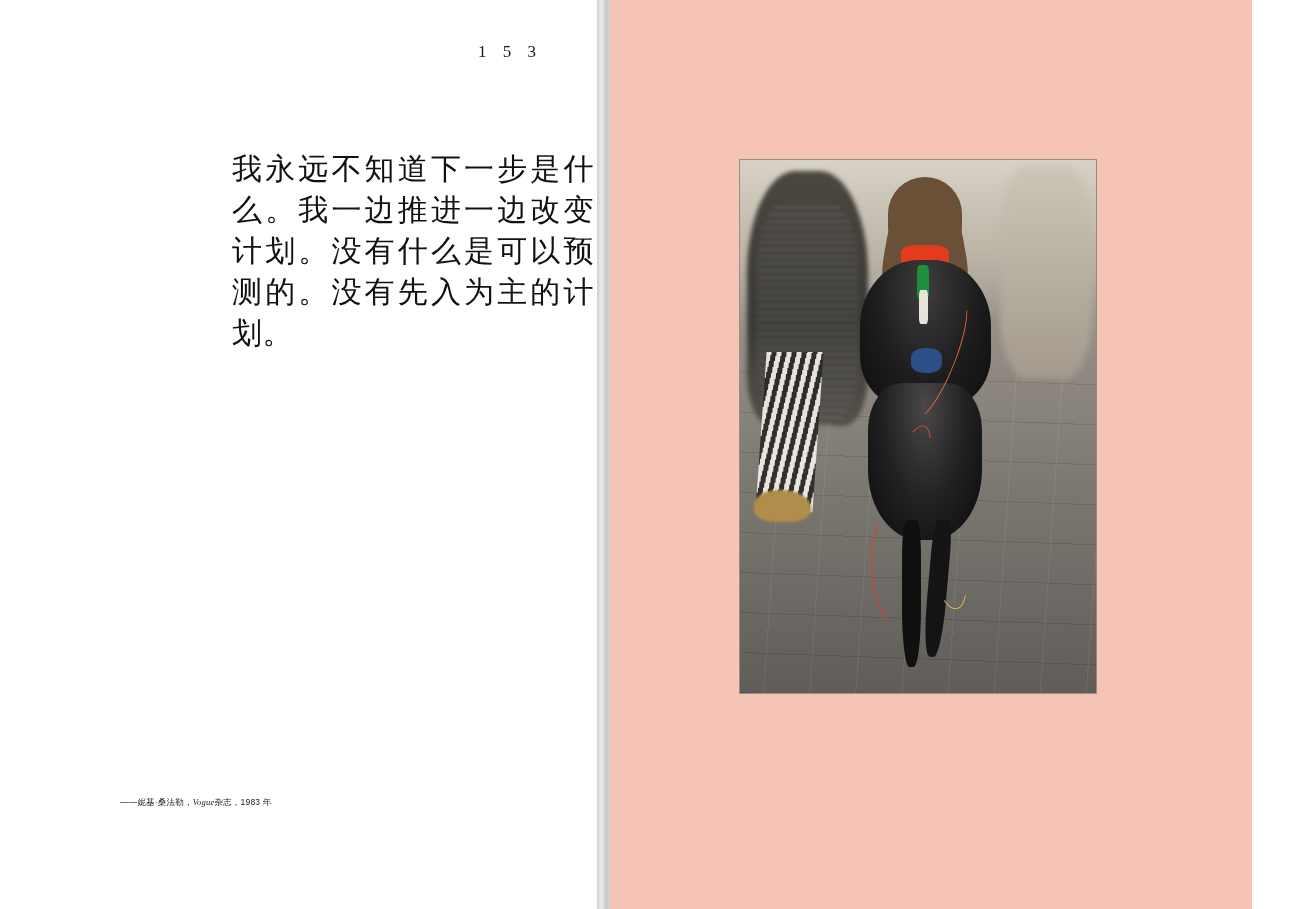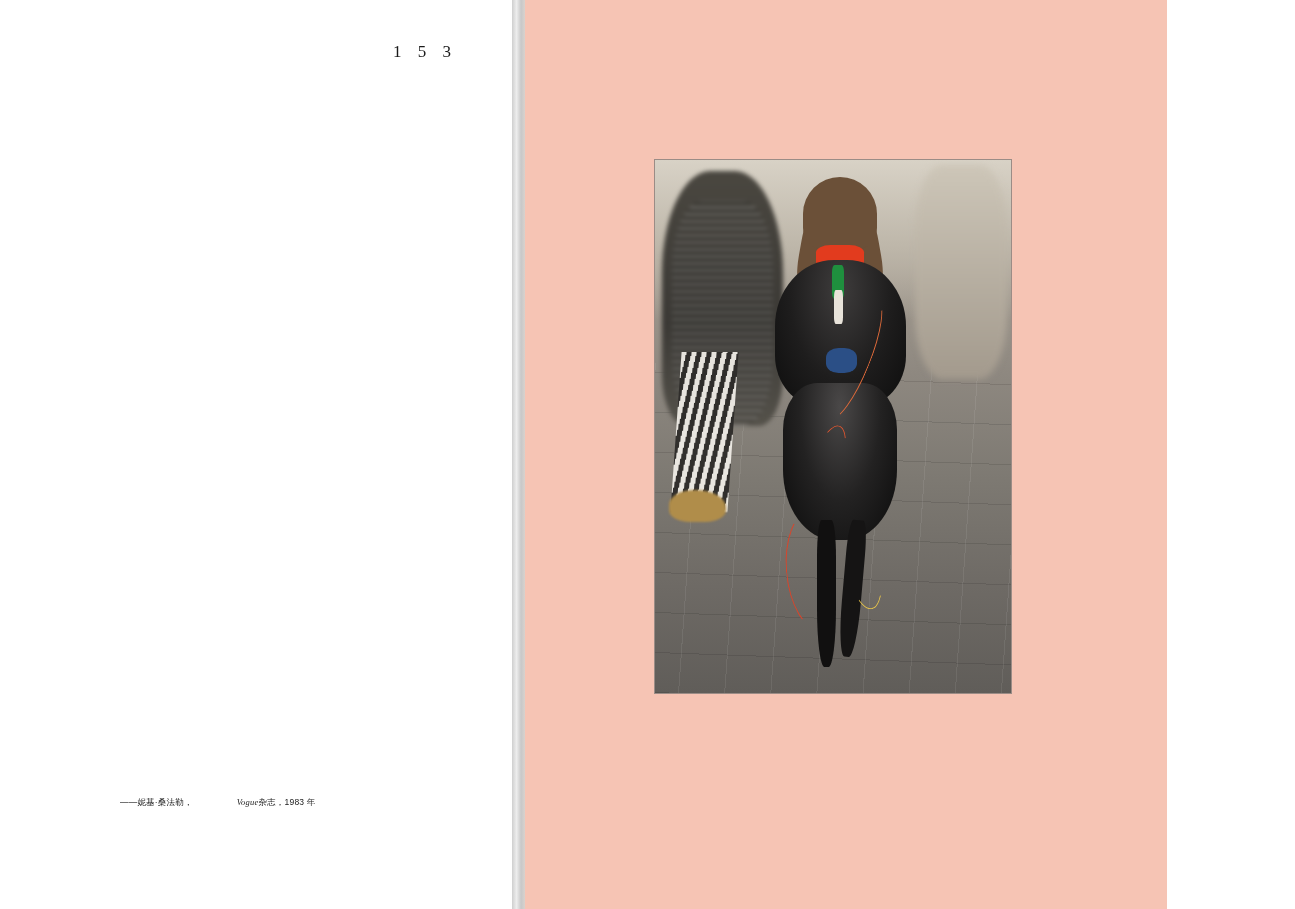--- a/index.html
+++ b/index.html
@@ -22,7 +22,7 @@
   
   .page-left {
     position: relative;
-    width: 512px;
+    width: 597px;
     height: 909px;
     background: #ffffff;
     box-sizing: border-box;

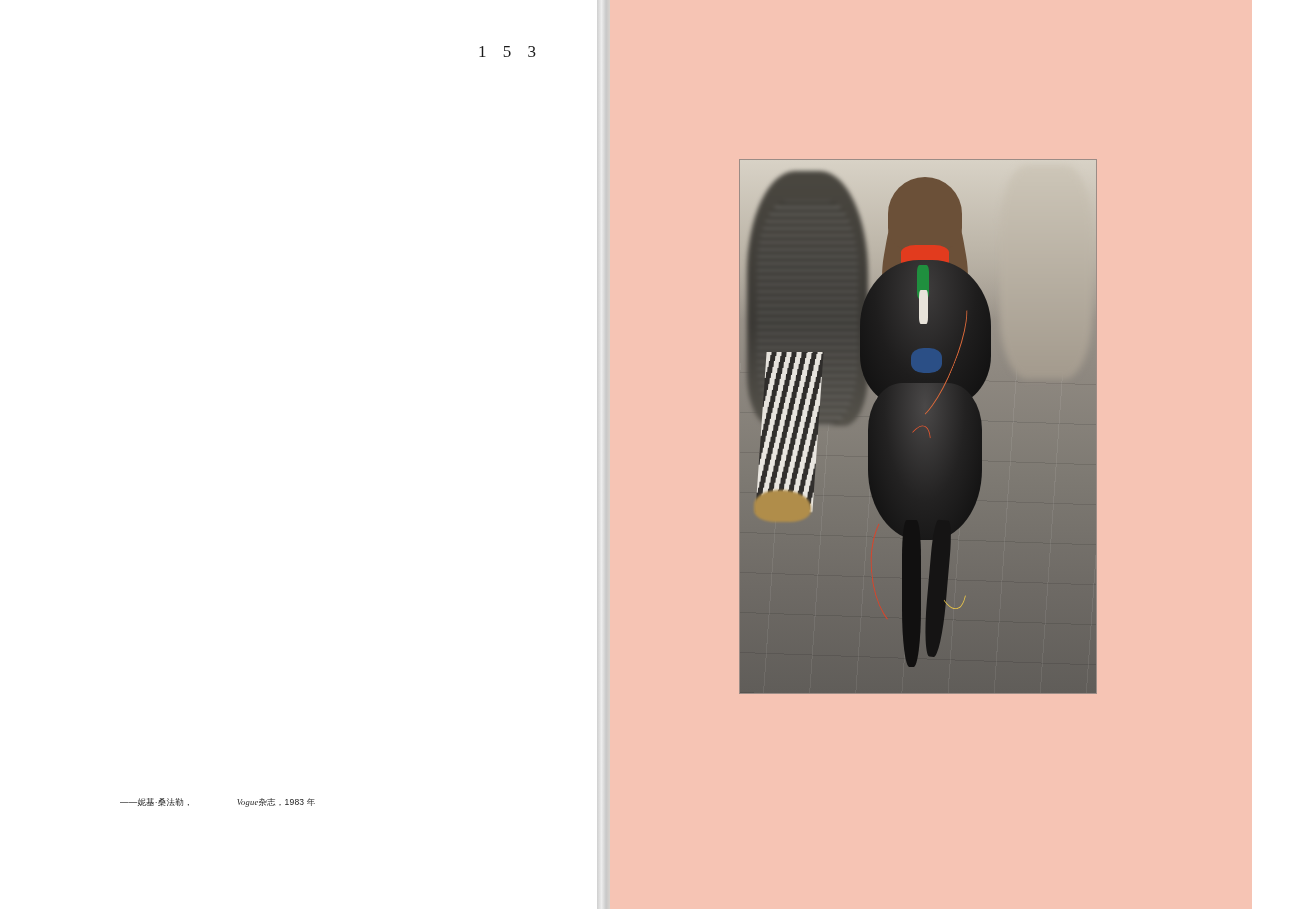--- a/index.html
+++ b/index.html
@@ -292,6 +292,7 @@
 
   <div class="page-left">
     <div class="folio">1 5 3</div>
+    <div class="quote">我永远不知道下一步是什么。我一边推进一边改变计划。没有什么是可以预测的。没有先入为主的计划。</div>
     <div class="attribution">
       <span>——妮基·桑法勒，</span><span class="src">Vogue</span><span>杂志，1983 年</span>
     </div>

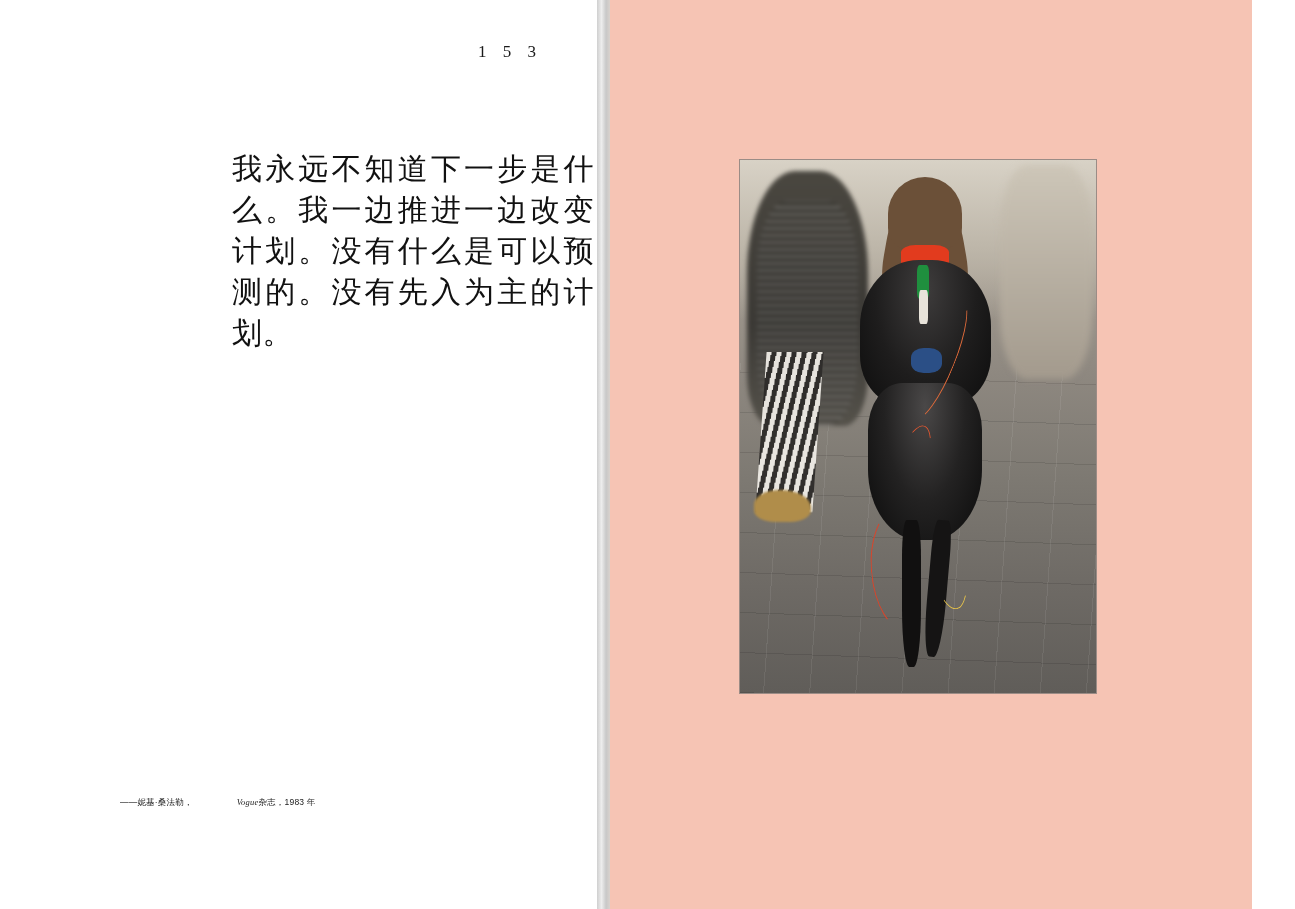--- a/index.html
+++ b/index.html
@@ -60,7 +60,6 @@
   .attribution .src {
     font-family: "Liberation Serif", serif;
     font-style: italic;
-    margin-left: 44px;
   }
   
   .gutter {

